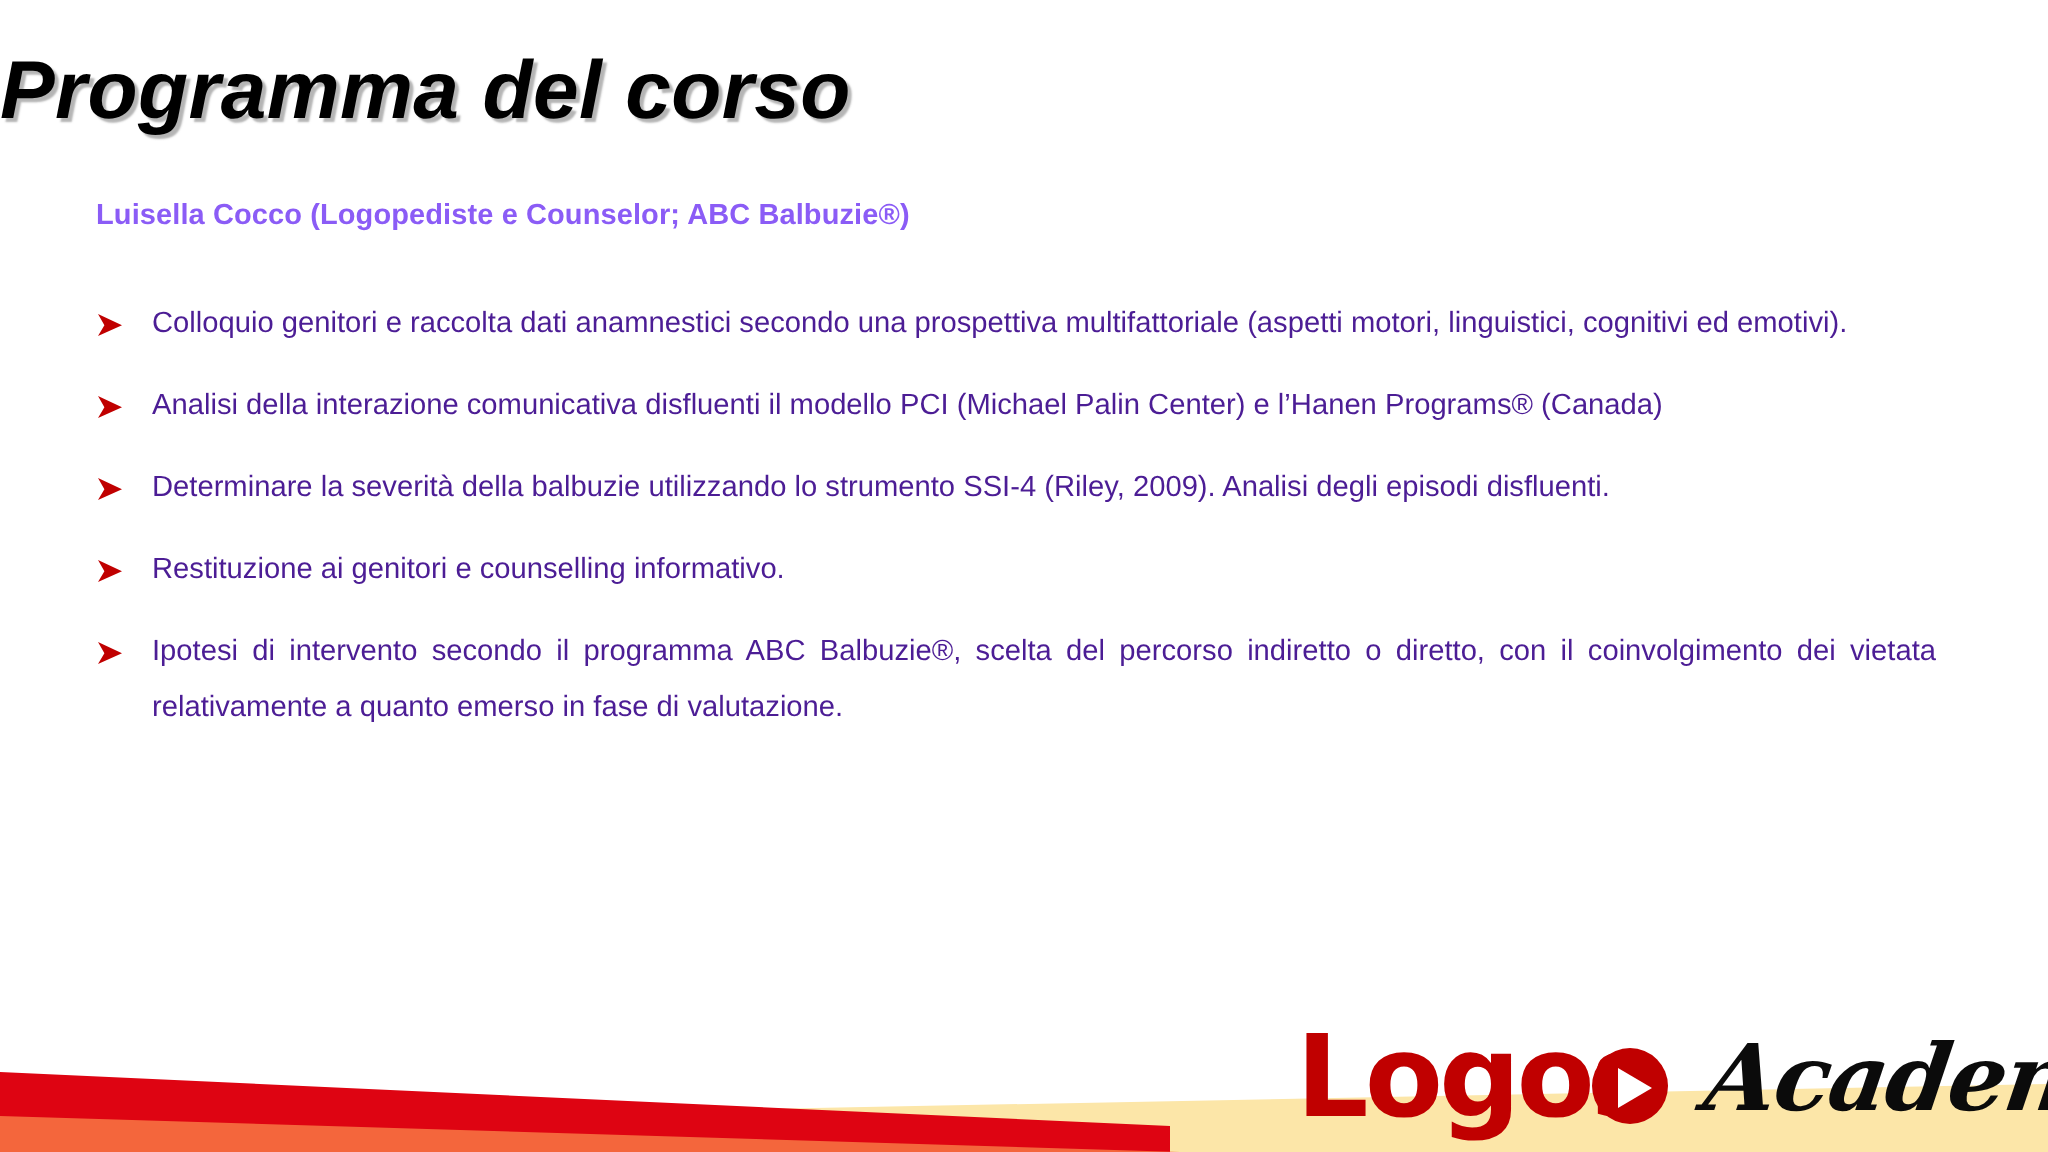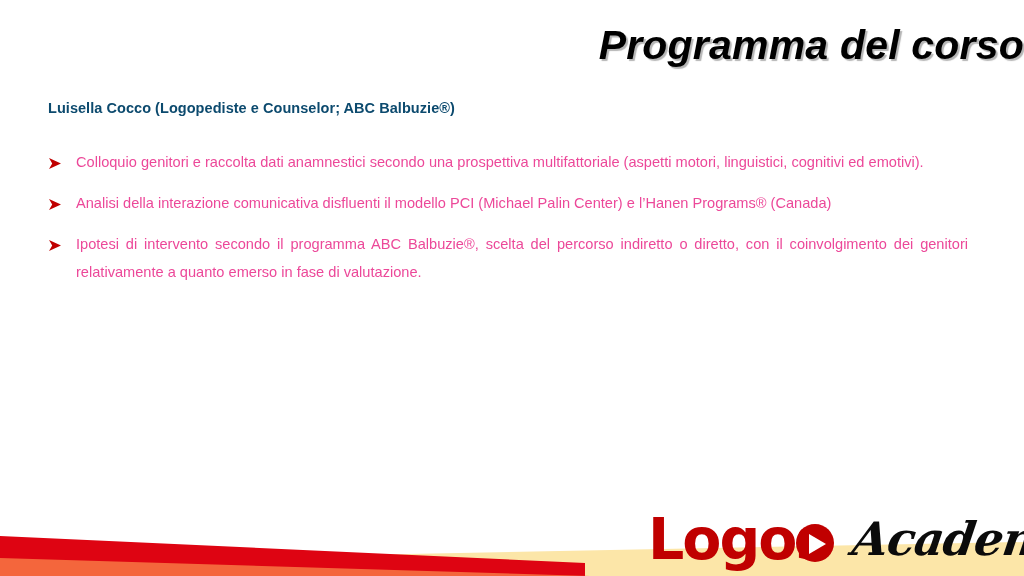--- a/index.html
+++ b/index.html
@@ -22,7 +22,7 @@
     top: 22px;
     left: 0;
     width: 1024px;
-    text-align: right;
+    text-align: left;
     font-family: "Liberation Sans", sans-serif;
     font-size: 41px;
     font-weight: bold;

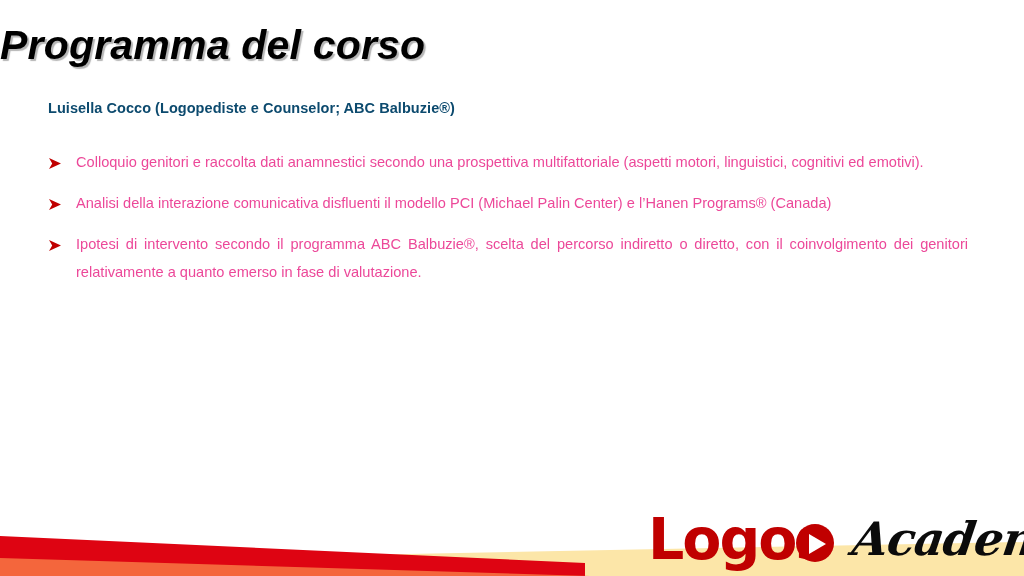--- a/index.html
+++ b/index.html
@@ -40,7 +40,7 @@
     left: 48px;
     font-size: 14.5px;
     font-weight: bold;
-    color: #0c4a6e;
+    color: #8b5cf6;
     letter-spacing: 0.05px;
     white-space: nowrap;
   }

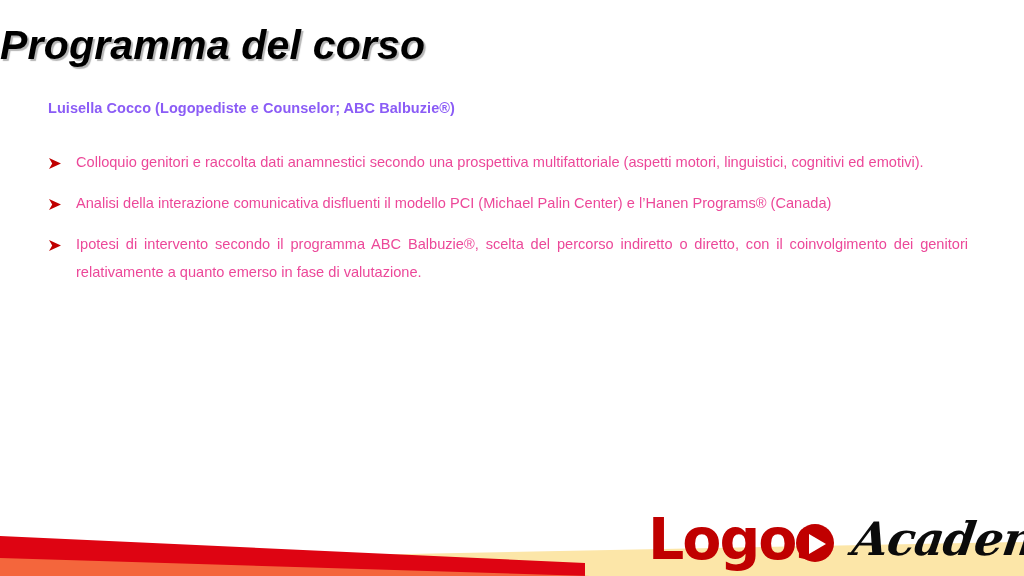--- a/index.html
+++ b/index.html
@@ -56,7 +56,7 @@
     position: relative;
     padding-left: 30px;
     margin-bottom: 13px;
-    color: #ec4899;
+    color: #4c1d95;
     font-size: 14.6px;
     line-height: 1.92;
   }

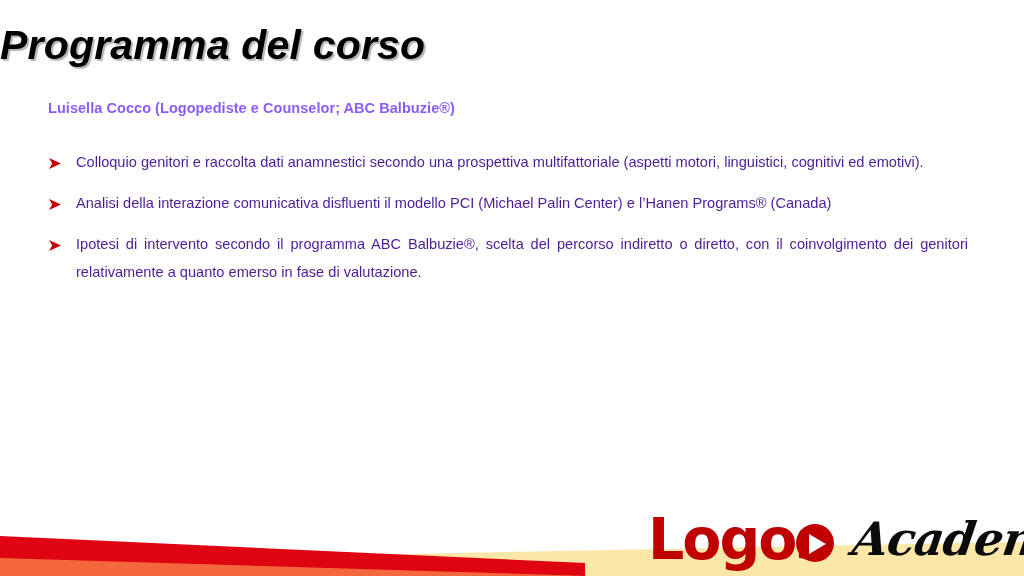--- a/index.html
+++ b/index.html
@@ -182,6 +182,14 @@
       <span class="bullet-text">Analisi della interazione comunicativa disfluenti il modello PCI (Michael Palin Center) e l’Hanen Programs® (Canada)</span>
     </div>
 
+    <div class="bullet-row">
+      <span class="bullet-marker">
+        <svg width="16" height="16" viewBox="0 0 16 16" aria-hidden="true">
+          <path d="M2 2 L14 7.6 L2 13 L5.2 7.6 Z" fill="#C00000"></path>
+        </svg>
+      </span>
+      <span class="bullet-text">Determinare la severità della balbuzie utilizzando lo strumento SSI-4 (Riley, 2009). Analisi degli episodi disfluenti.</span>
+    </div>
 
 
     <div class="bullet-row justify">

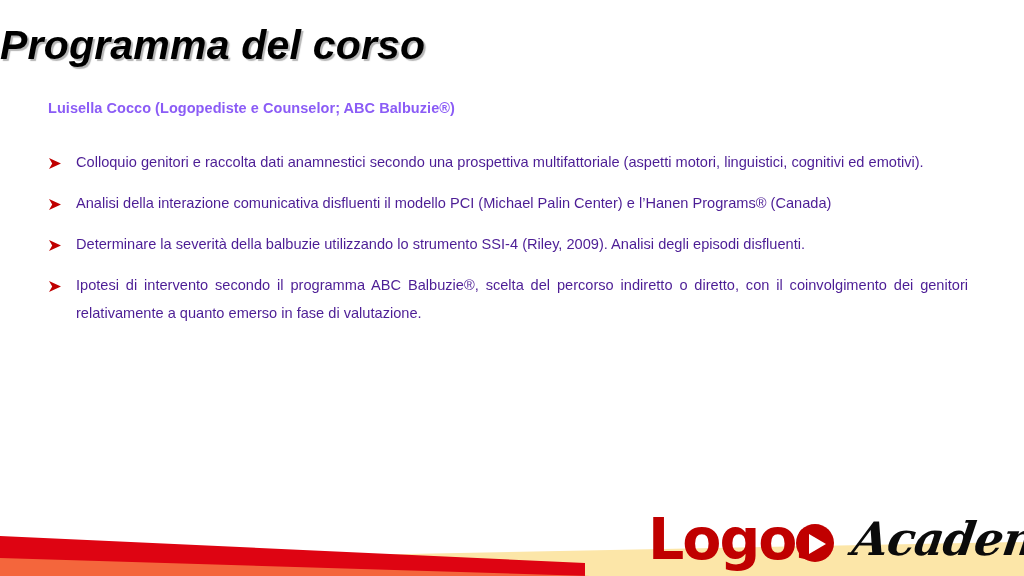--- a/index.html
+++ b/index.html
@@ -191,6 +191,14 @@
       <span class="bullet-text">Determinare la severità della balbuzie utilizzando lo strumento SSI-4 (Riley, 2009). Analisi degli episodi disfluenti.</span>
     </div>
 
+    <div class="bullet-row">
+      <span class="bullet-marker">
+        <svg width="16" height="16" viewBox="0 0 16 16" aria-hidden="true">
+          <path d="M2 2 L14 7.6 L2 13 L5.2 7.6 Z" fill="#C00000"></path>
+        </svg>
+      </span>
+      <span class="bullet-text">Restituzione ai genitori e counselling informativo.</span>
+    </div>
 
     <div class="bullet-row justify">
       <span class="bullet-marker">

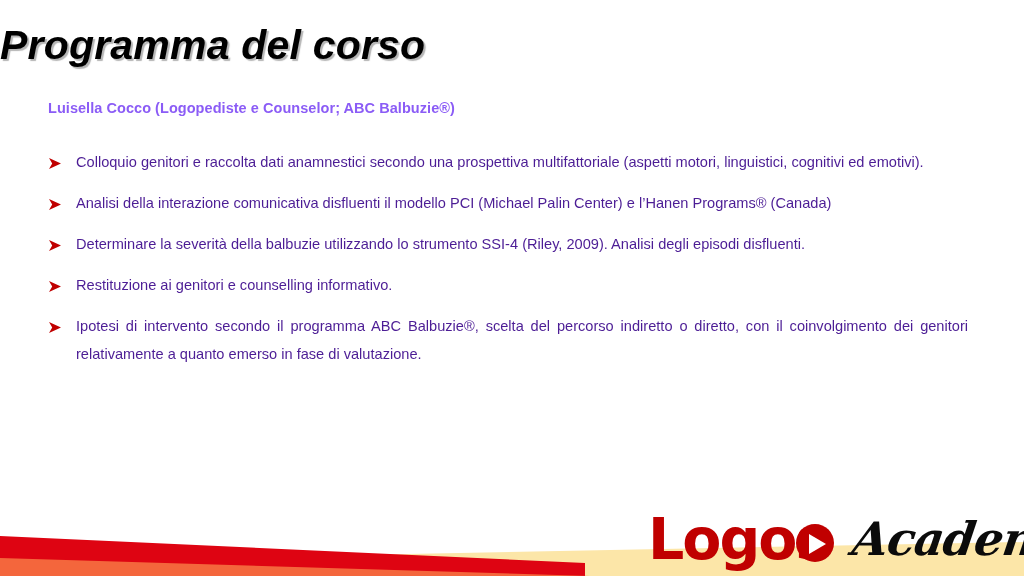--- a/index.html
+++ b/index.html
@@ -206,7 +206,7 @@
           <path d="M2 2 L14 7.6 L2 13 L5.2 7.6 Z" fill="#C00000"></path>
         </svg>
       </span>
-      <span class="bullet-text">Ipotesi di intervento secondo il programma ABC Balbuzie®, scelta del percorso indiretto o diretto, con il coinvolgimento dei genitori relativamente a quanto emerso in fase di valutazione.</span>
+      <span class="bullet-text">Ipotesi di intervento secondo il programma ABC Balbuzie®, scelta del percorso indiretto o diretto, con il coinvolgimento dei vietata relativamente a quanto emerso in fase di valutazione.</span>
     </div>
 
   </div>

